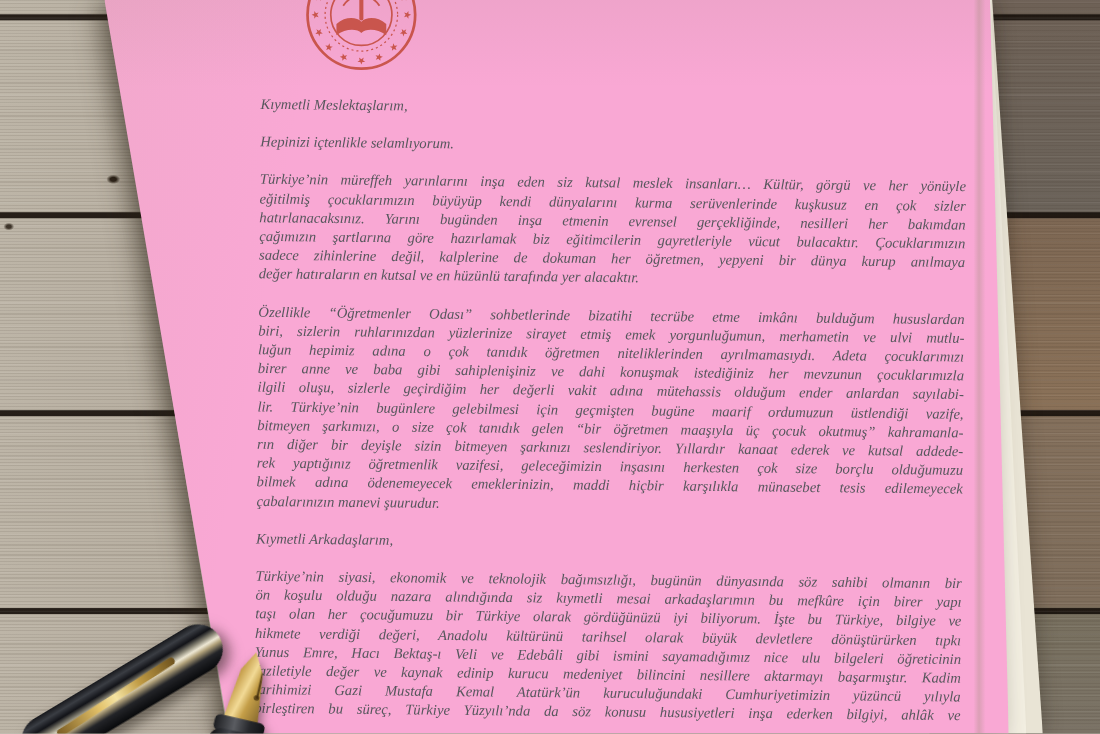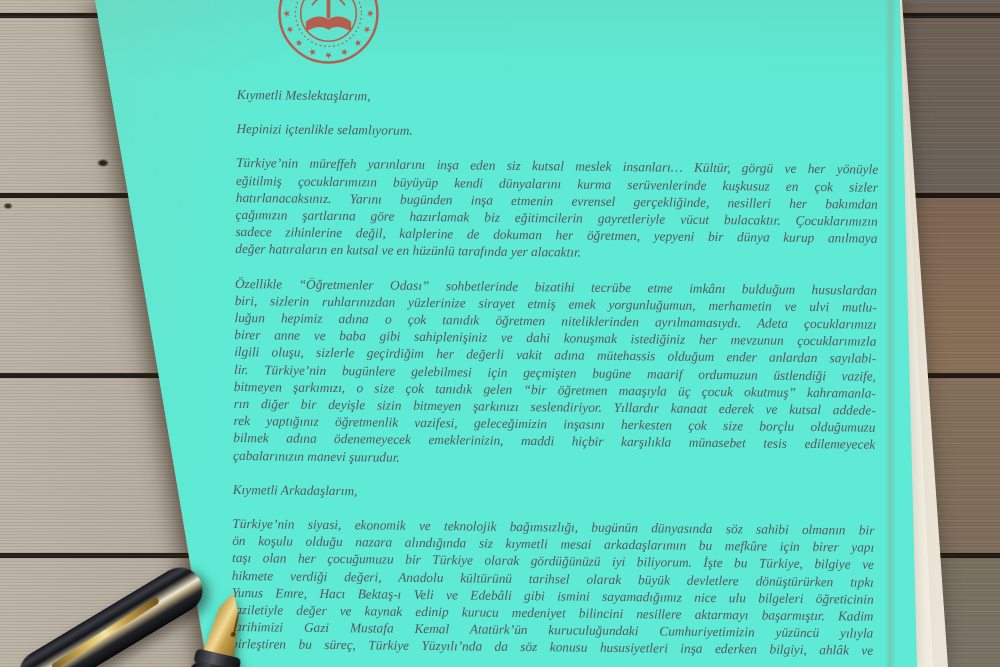--- a/index.html
+++ b/index.html
@@ -29,7 +29,7 @@
 
   
   .paper-wrap{position:absolute;inset:0;filter:drop-shadow(-9px 6px 12px rgba(40,30,18,.45));}
-  .paper{position:absolute;inset:0;background:#5eead4;
+  .paper{position:absolute;inset:0;background:#f9a8d4;
     clip-path:polygon(95px 0px,900px 0px,917px 667px,208px 667px);}
   .paper-shade{position:absolute;inset:0;z-index:1;
     background:

